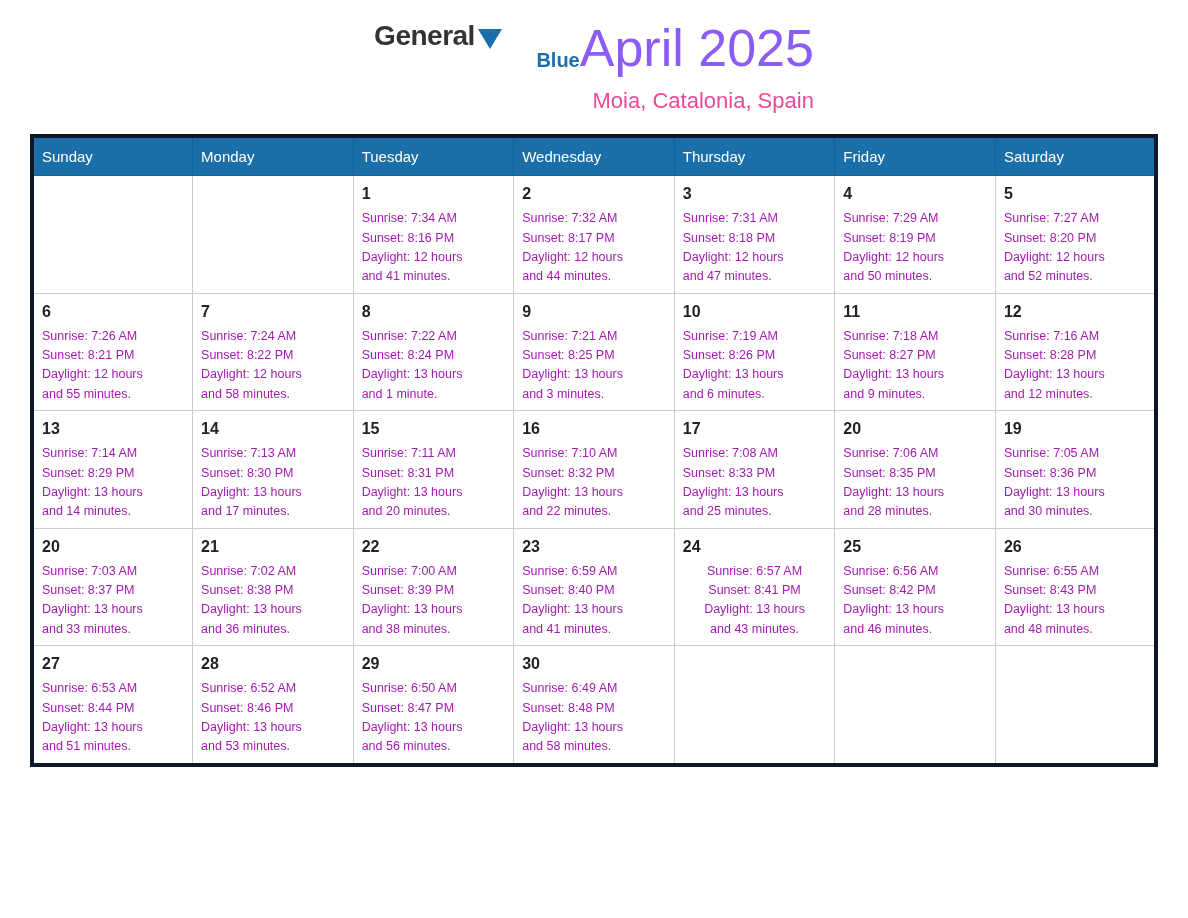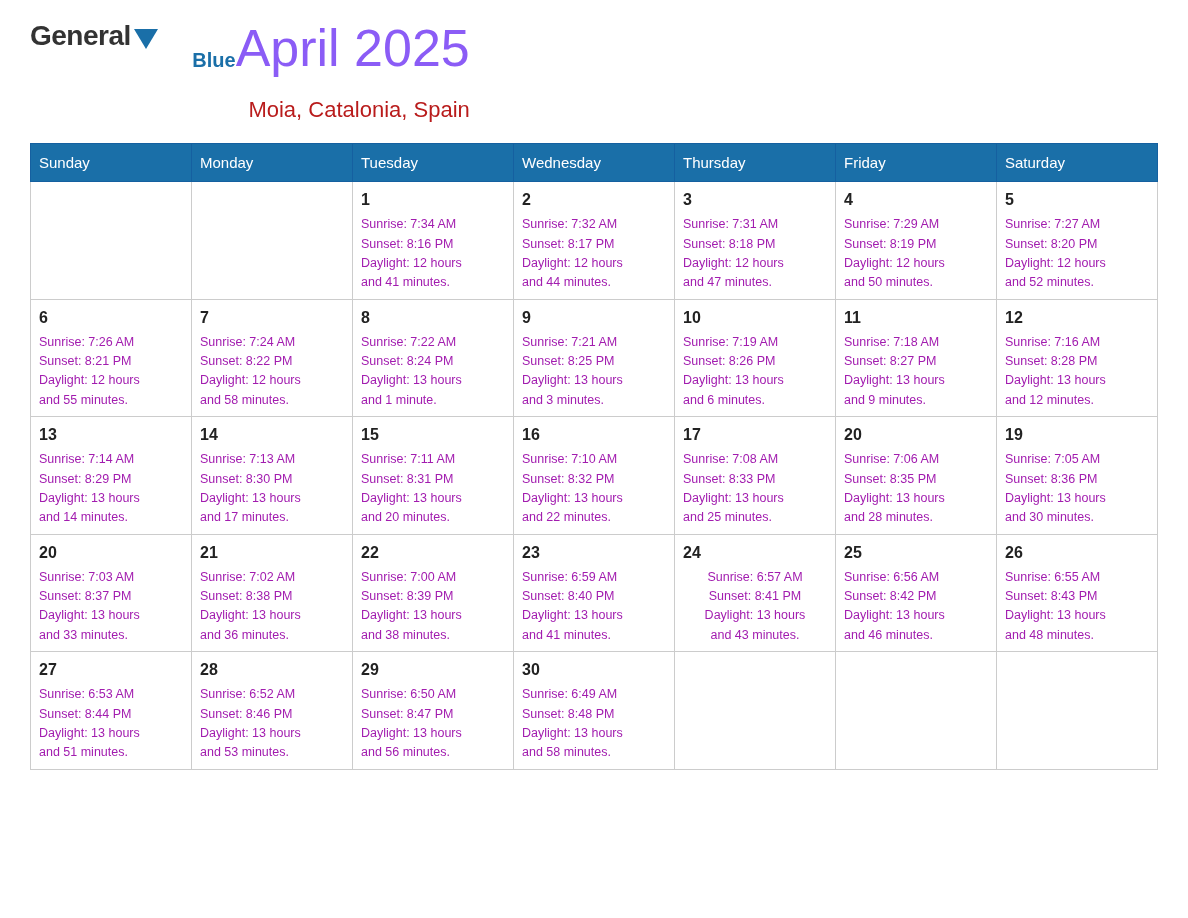--- a/index.html
+++ b/index.html
@@ -13,7 +13,7 @@
     }
     .header {
       display: flex;
-      justify-content: flex-start;
+      justify-content: center;
       align-items: flex-start;
       margin-bottom: 20px;
     }

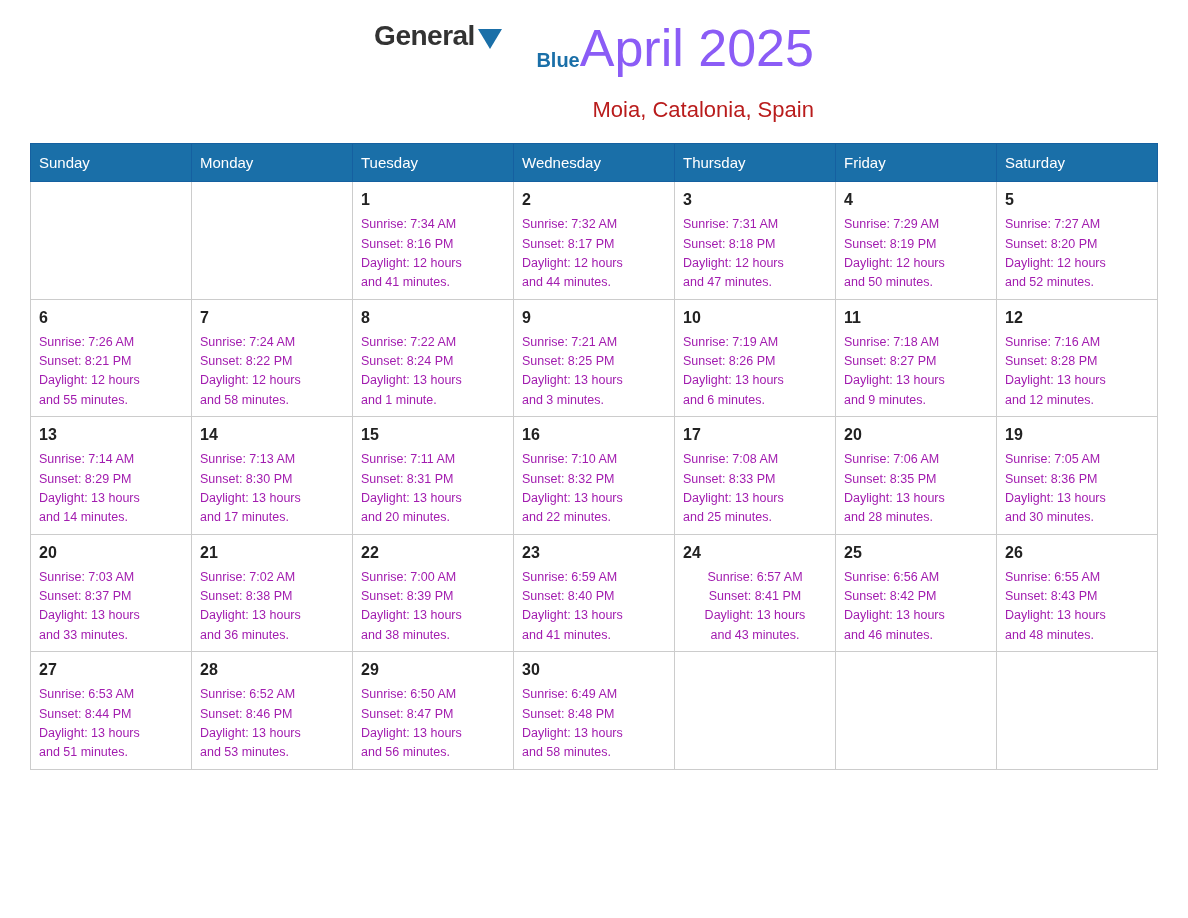--- a/index.html
+++ b/index.html
@@ -54,8 +54,8 @@
     }
     .calendar-subtitle {
       font-size: 22px;
-      color: #b91c1c;
-      margin-top: 20px;
+      color: #ec4899;
+      margin-top: 11px;
     }
     .calendar {
       width: 100%;

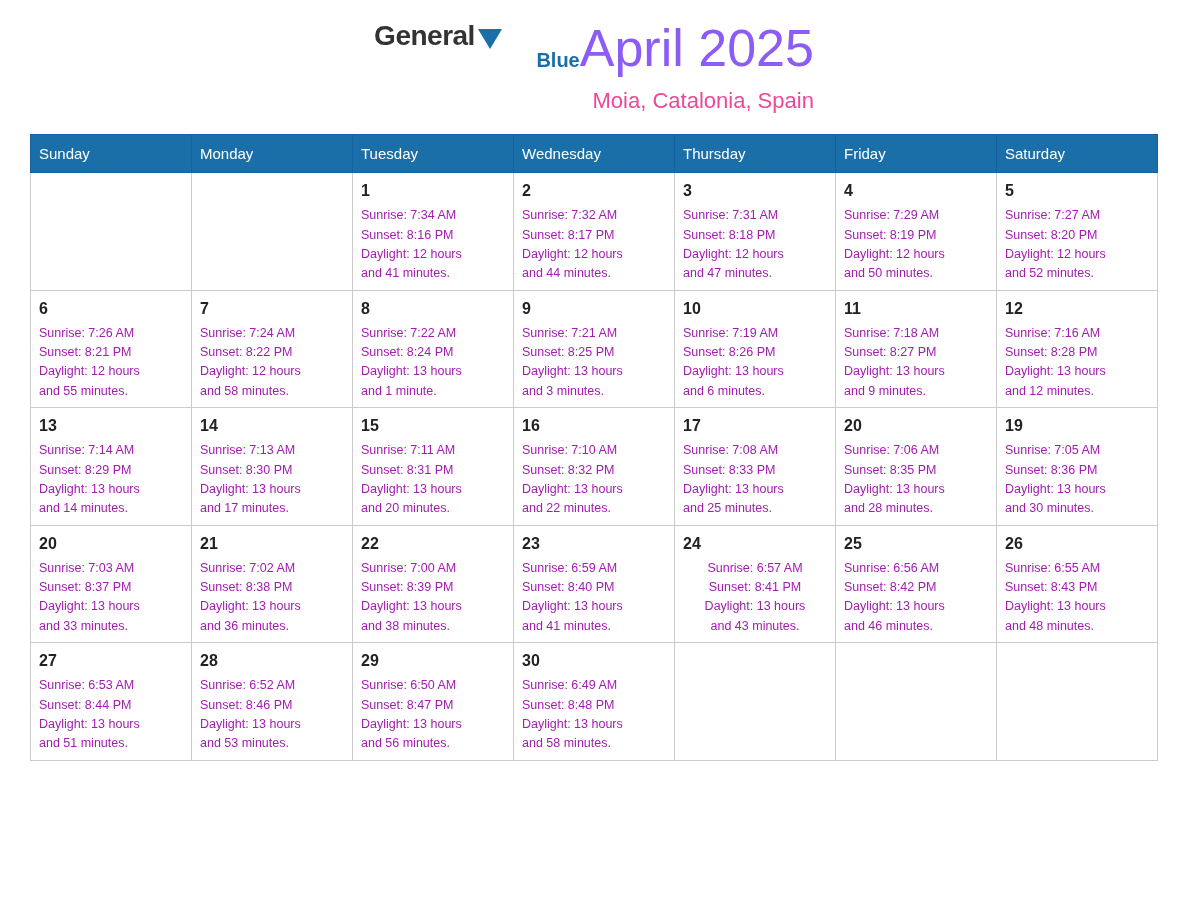--- a/index.html
+++ b/index.html
@@ -60,7 +60,7 @@
     .calendar {
       width: 100%;
       border-collapse: collapse;
-      border: 1px solid #0f172a;
+      border: 4px solid #0f172a;
     }
     .calendar th {
       background-color: #1a6fa8;

